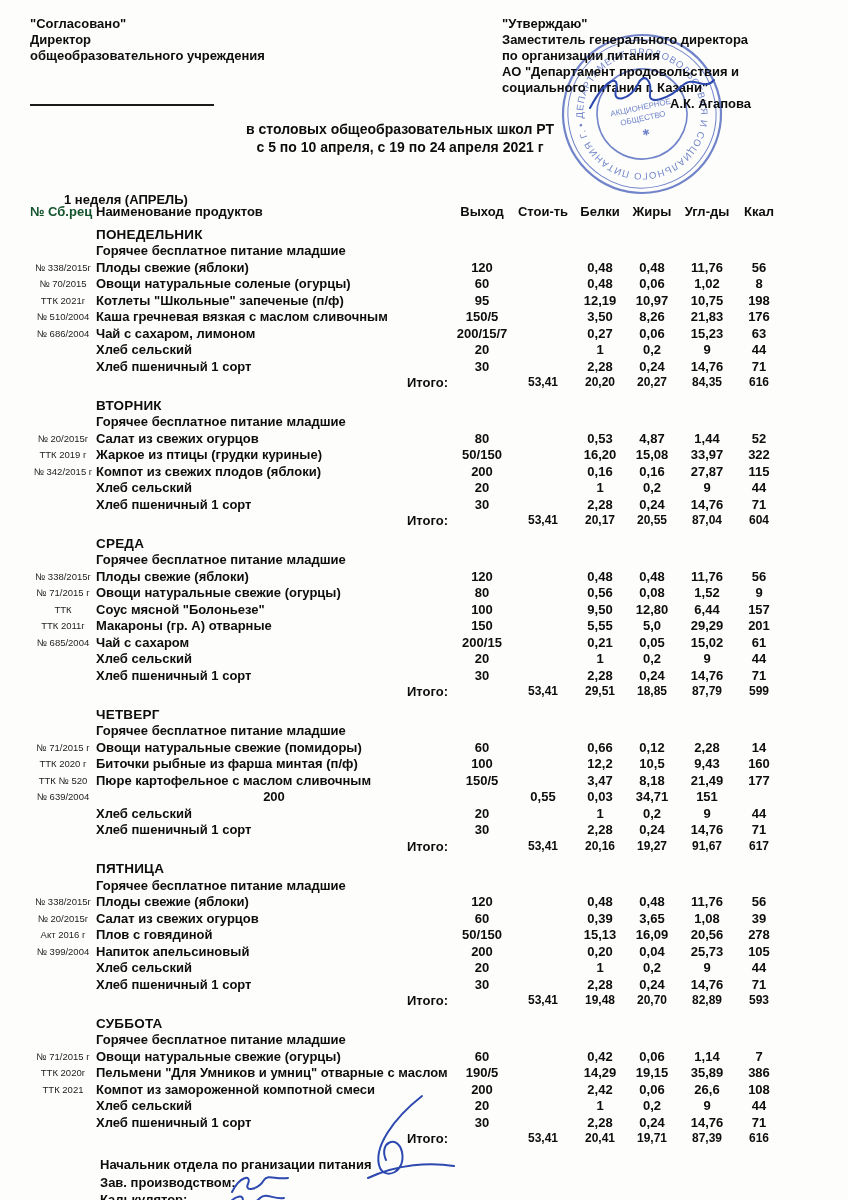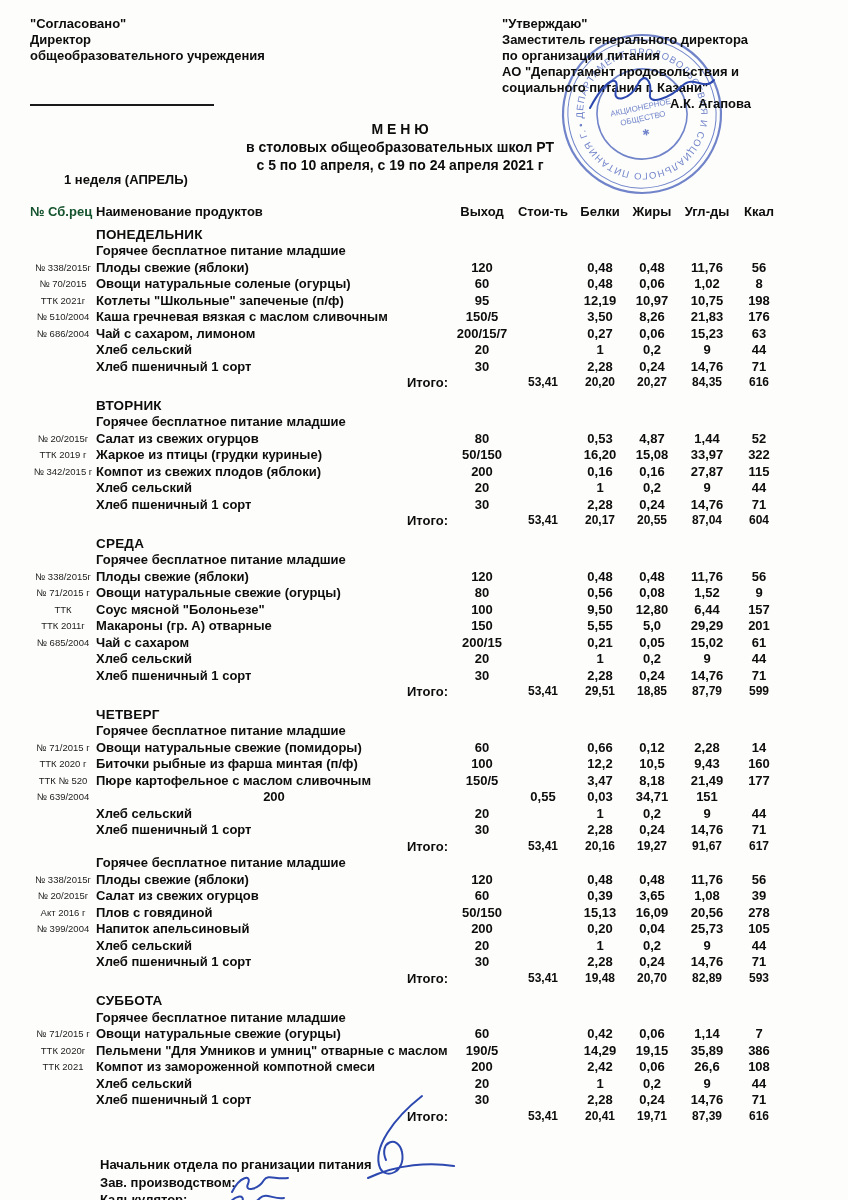--- a/index.html
+++ b/index.html
@@ -94,7 +94,6 @@
   </svg>
 
   <div class="title">
-    <div>М Е Н Ю</div>
     <div>в столовых общеобразовательных школ РТ</div>
     <div>с 5 по 10 апреля, с 19 по 24 апреля 2021 г</div>
   </div>

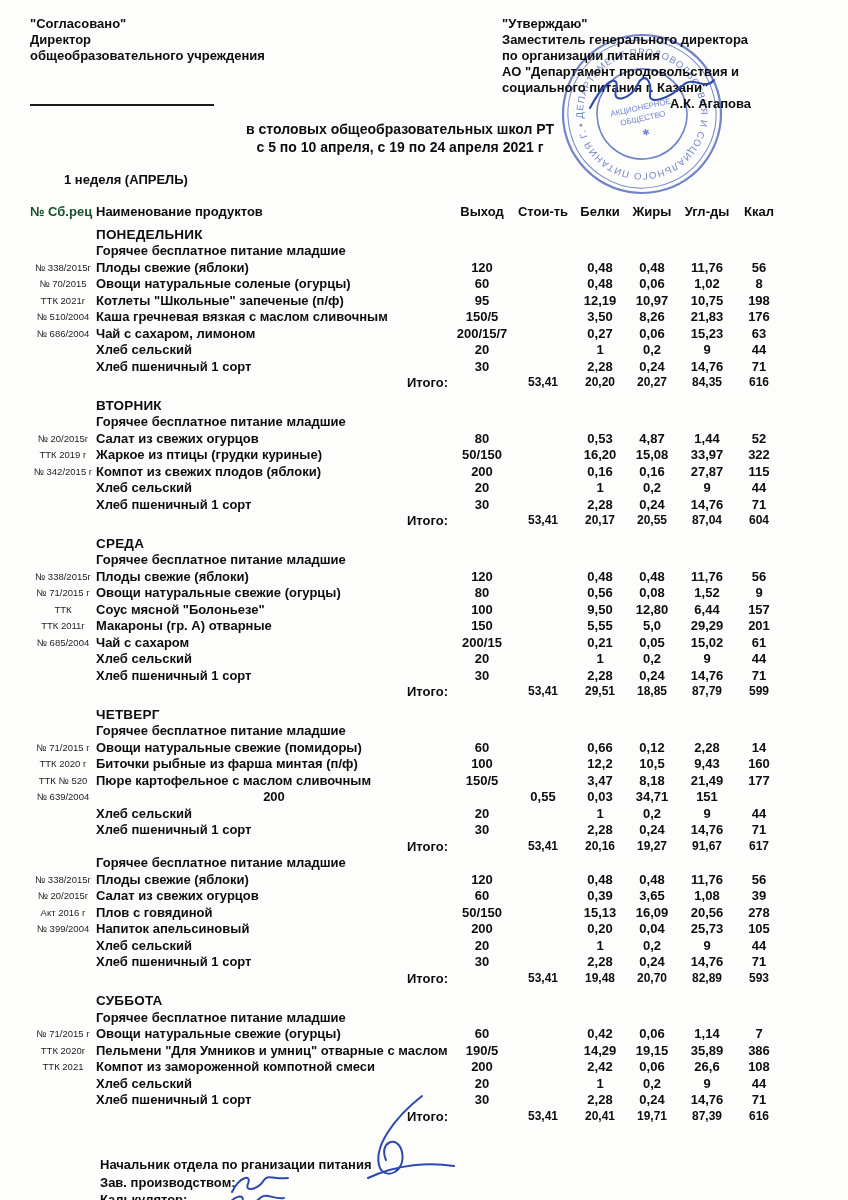--- a/index.html
+++ b/index.html
@@ -17,7 +17,7 @@
   .appr-name{margin-top:0;padding-left:168px;white-space:nowrap;}
   
   .title{position:absolute;top:120px;left:0;width:800px;text-align:center;font-weight:bold;font-size:14px;line-height:18px;z-index:2;}
-  .week{position:absolute;top:172px;left:64px;font-weight:bold;font-size:13px;z-index:2;}
+  .week{position:absolute;top:192px;left:64px;font-weight:bold;font-size:13px;z-index:2;}
   
   .table{position:absolute;top:202px;left:30px;width:752px;z-index:2;}
   .trow{display:grid;grid-template-columns:66px 356px 60px 62px 52px 52px 58px 46px;height:16.5px;align-items:center;}

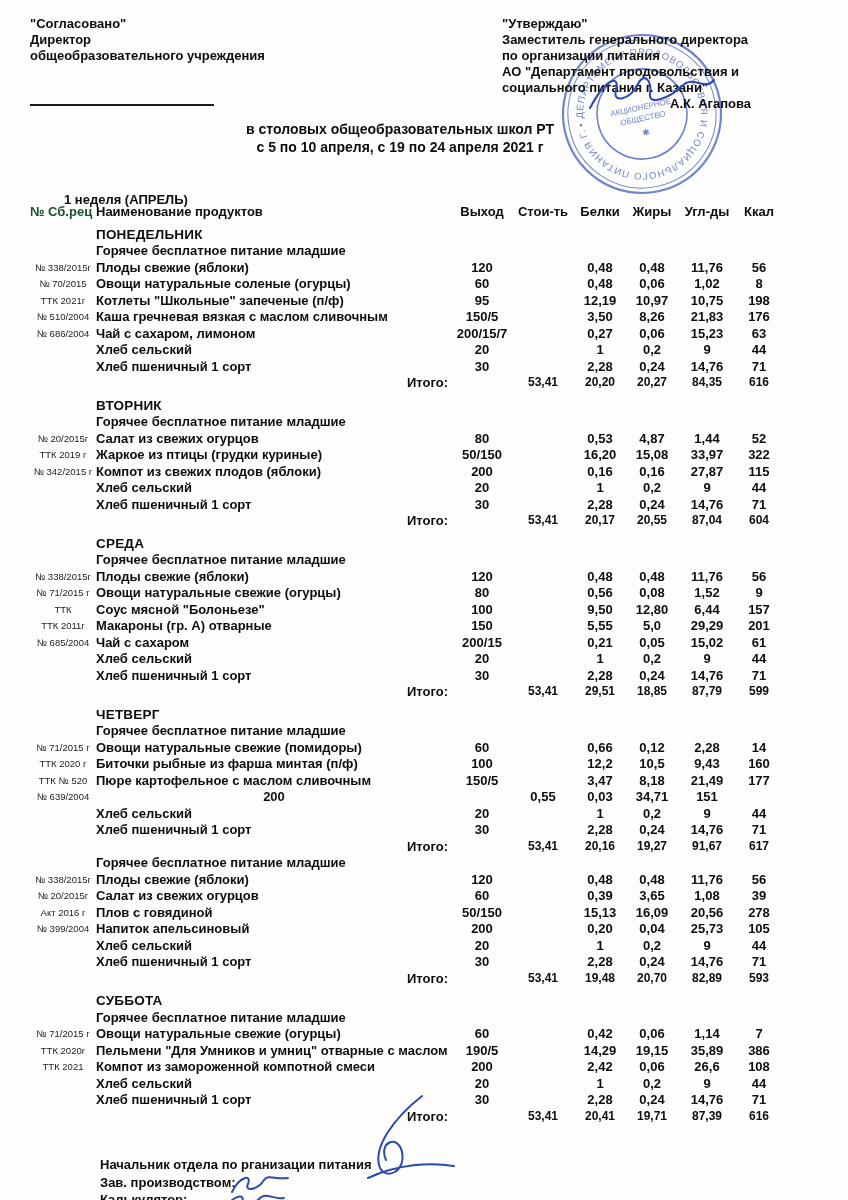--- a/index.html
+++ b/index.html
@@ -481,6 +481,16 @@
           <div class="cell c-carbs">91,67</div>
           <div class="cell c-kcal">617</div>
         </div>
+        <div class="trow day">
+          <div class="cell c-rec"></div>
+          <div class="cell c-name">ПЯТНИЦА</div>
+          <div class="cell c-out"></div>
+          <div class="cell c-cost"></div>
+          <div class="cell c-protein"></div>
+          <div class="cell c-fat"></div>
+          <div class="cell c-carbs"></div>
+          <div class="cell c-kcal"></div>
+        </div>
         <div class="trow section">
           <div class="cell c-rec"></div>
           <div class="cell c-name">Горячее бесплатное питание младшие</div>

